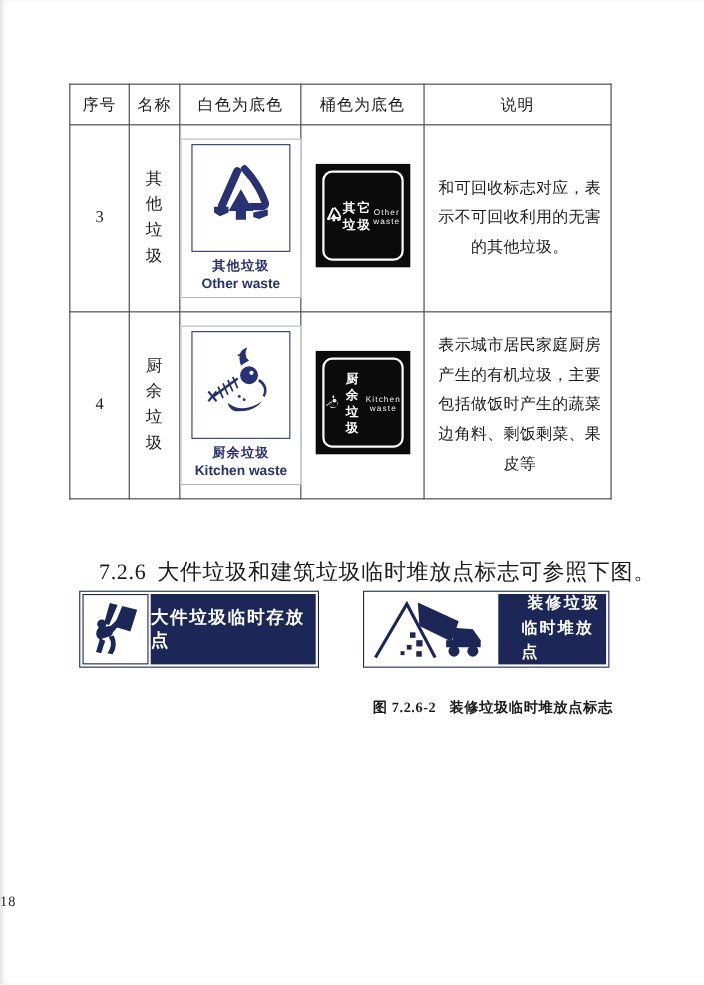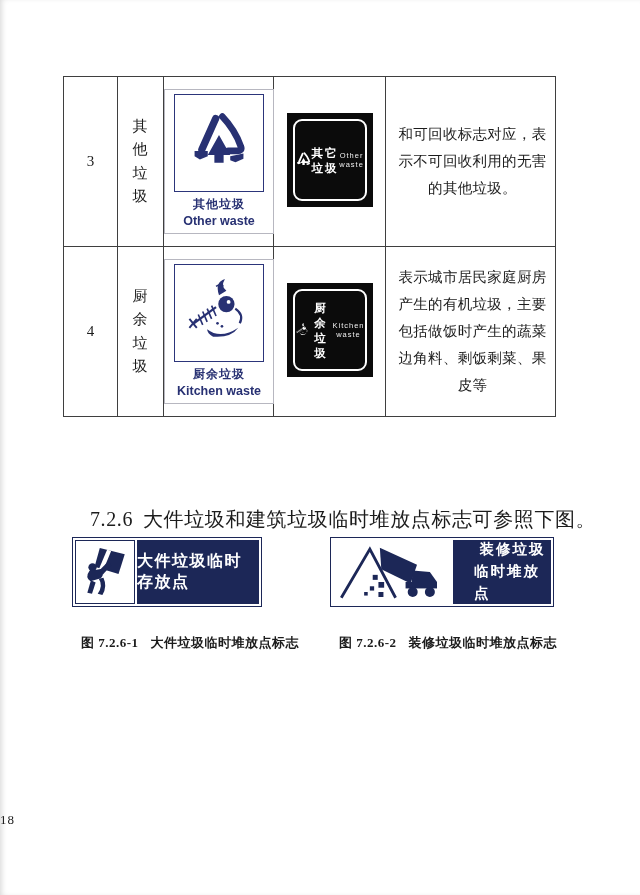--- a/index.html
+++ b/index.html
@@ -155,6 +155,13 @@
         <col style="width:170px">
     </colgroup>
     <tbody>
+        <tr class="hdr">
+      <th>序号</th>
+      <th>名称</th>
+      <th>白色为底色</th>
+      <th>桶色为底色</th>
+      <th>说明</th>
+    </tr>
 
     <tr class="body-row">
       <td class="seq-cell">3</td>

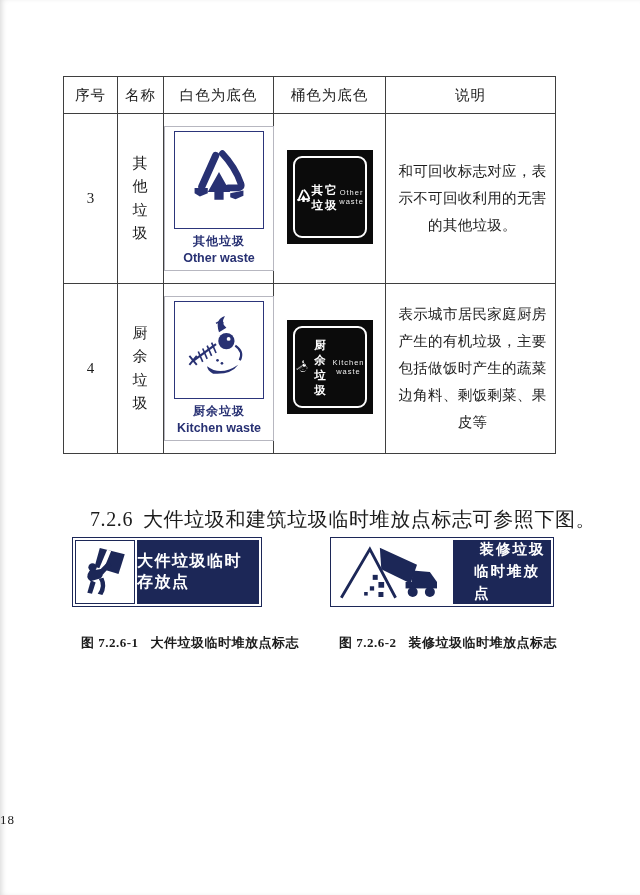--- a/index.html
+++ b/index.html
@@ -67,7 +67,7 @@
     position:absolute;top:537px;height:70px;background:#fff;
     border:1.5px solid #1c2757;padding:2px;display:flex;box-sizing:border-box;
   }
-  #fig1{left:72px;width:190px;}
+  #fig1{left:72px;width:218px;}
   #fig2{left:330px;width:224px;}
   .fig-sign .pictobox{
     background:#fff;border:1px solid #1c2757;display:flex;align-items:center;justify-content:center;

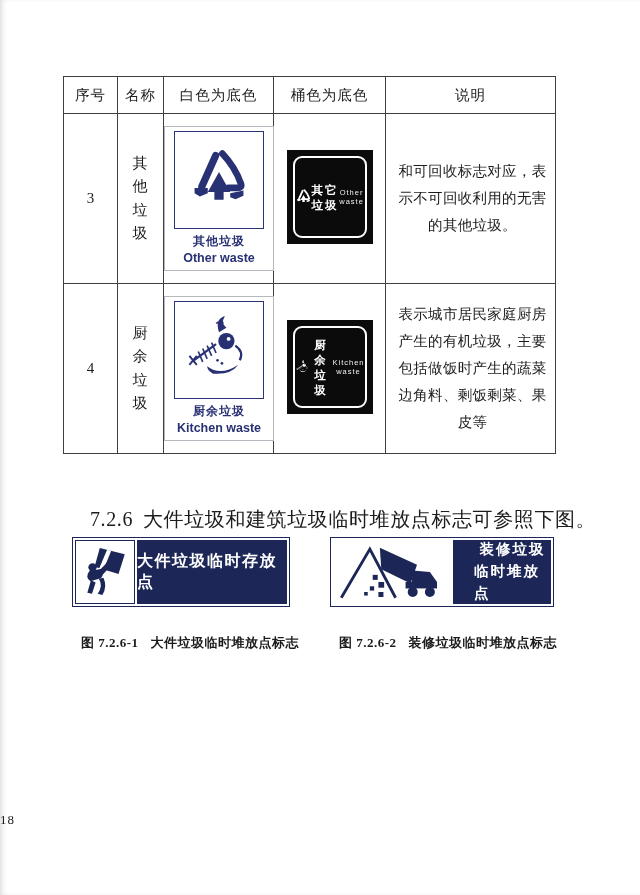--- a/index.html
+++ b/index.html
@@ -246,9 +246,6 @@
     </div>
   </div>
 
-  <div id="cap1" class="fig-caption">
-    <span>图 7.2.6-1</span><span class="cap-text">大件垃圾临时堆放点标志</span>
-  </div>
   <div id="cap2" class="fig-caption">
     <span>图 7.2.6-2</span><span class="cap-text">装修垃圾临时堆放点标志</span>
   </div>

